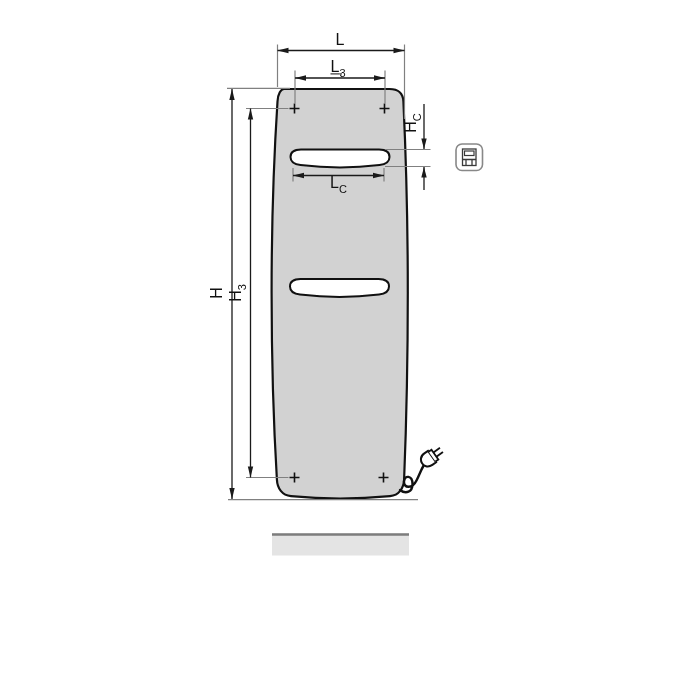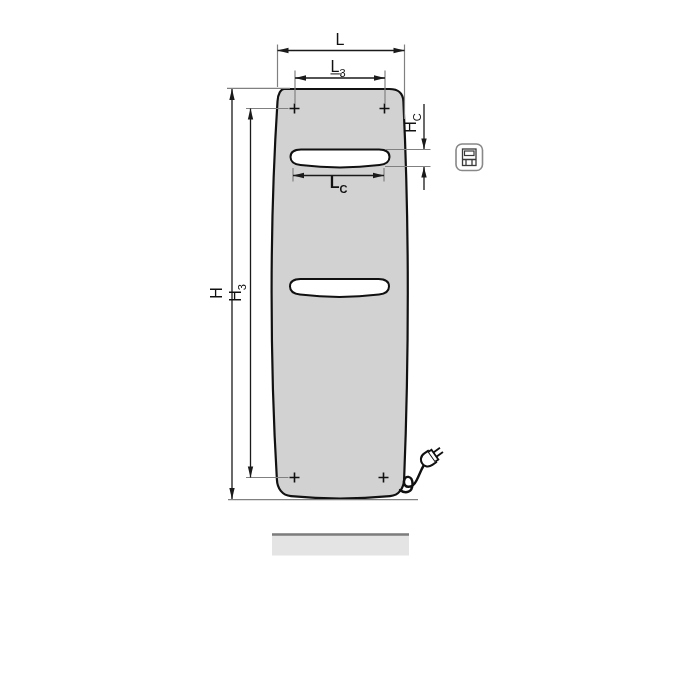--- a/index.html
+++ b/index.html
@@ -140,7 +140,7 @@
 
   <div class="dim-label rot" style="left:412.5px;top:123px;"><span>H</span><sub>C</sub></div>
 
-  <div class="dim-label" style="left:338.5px;top:185px;font-weight:bold;"><span>L</span><sub>C</sub></div>
+  <div class="dim-label" style="left:338.5px;top:185px;"><span>L</span><sub>C</sub></div>
 
 </div>
 

